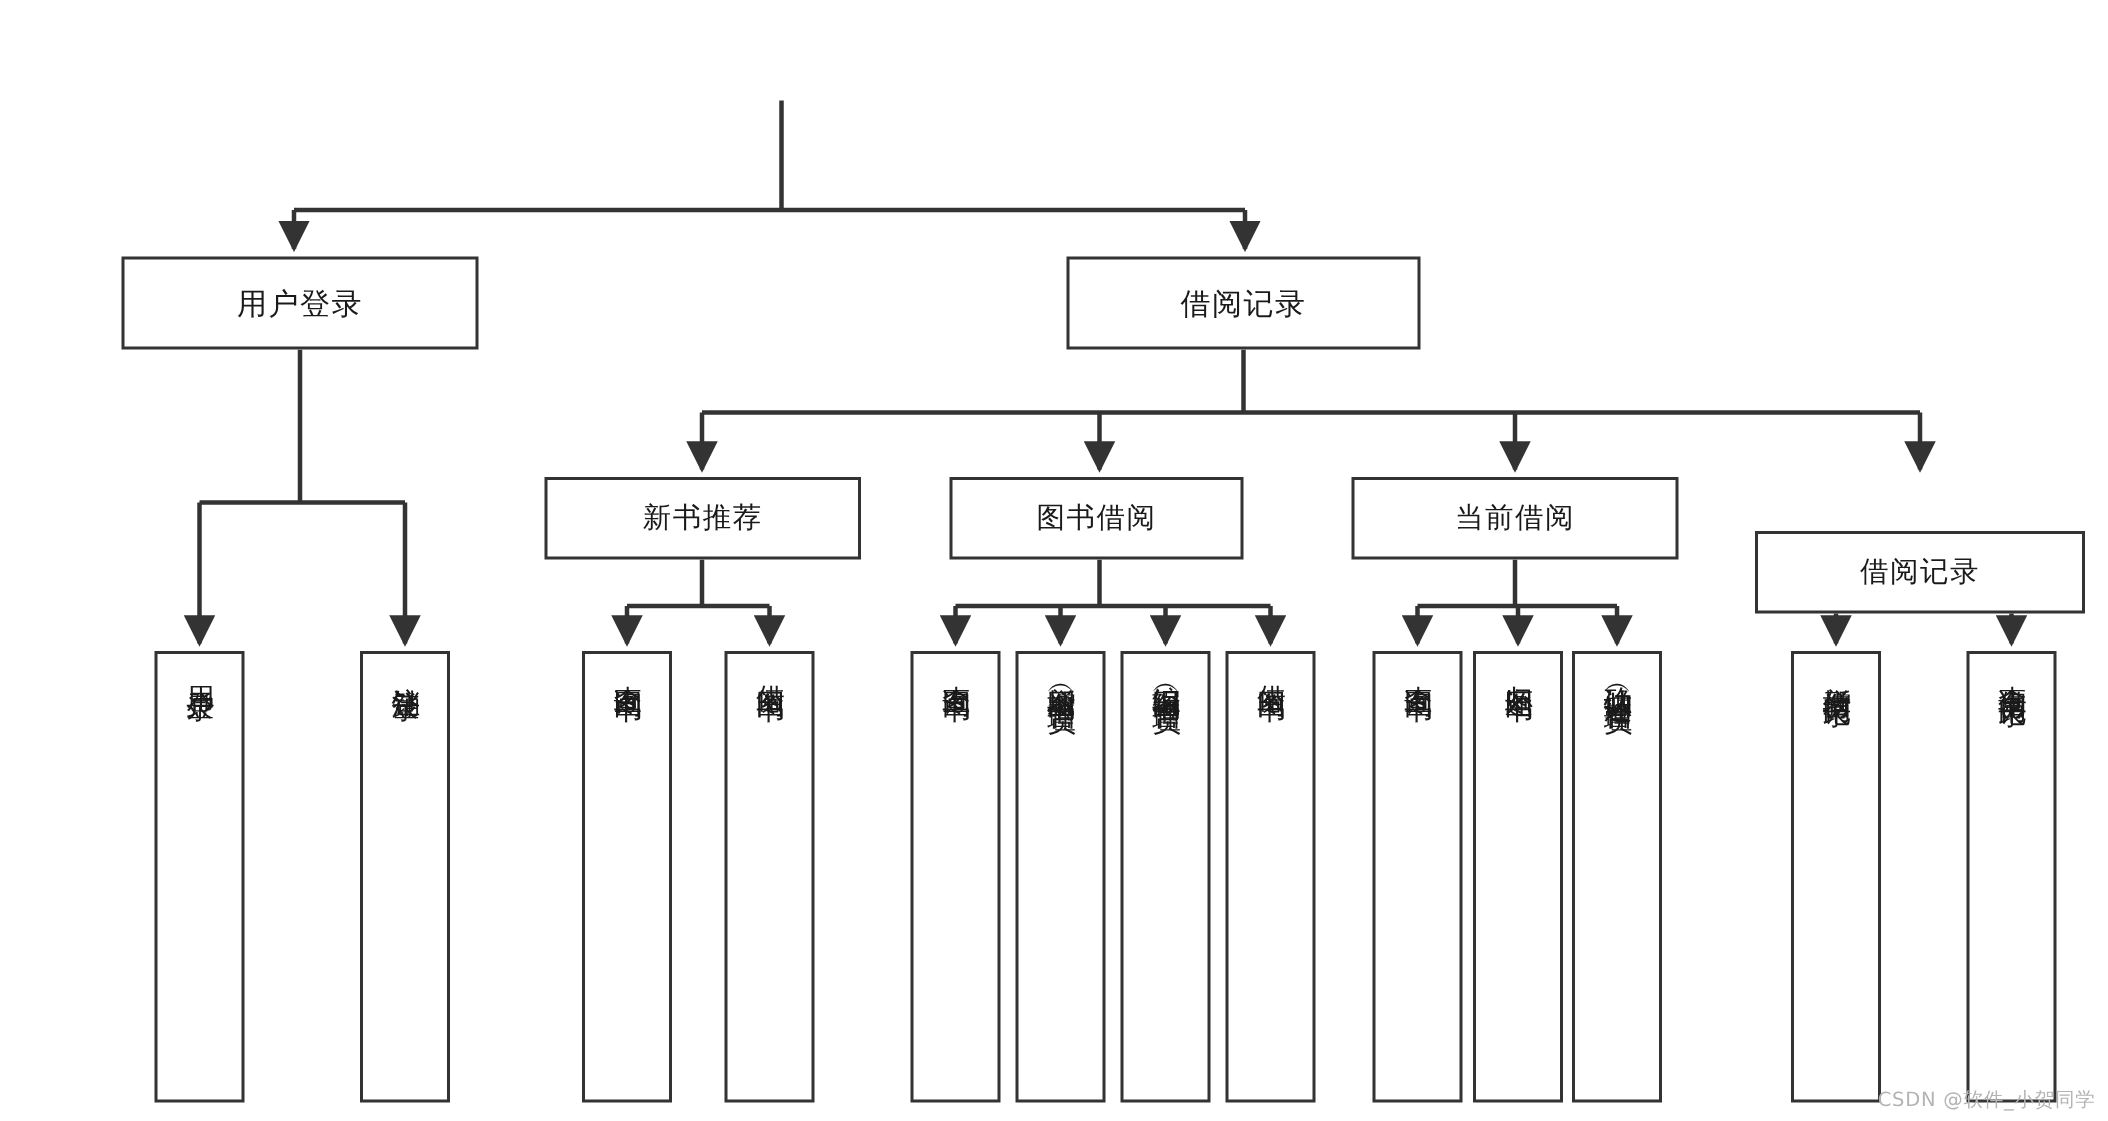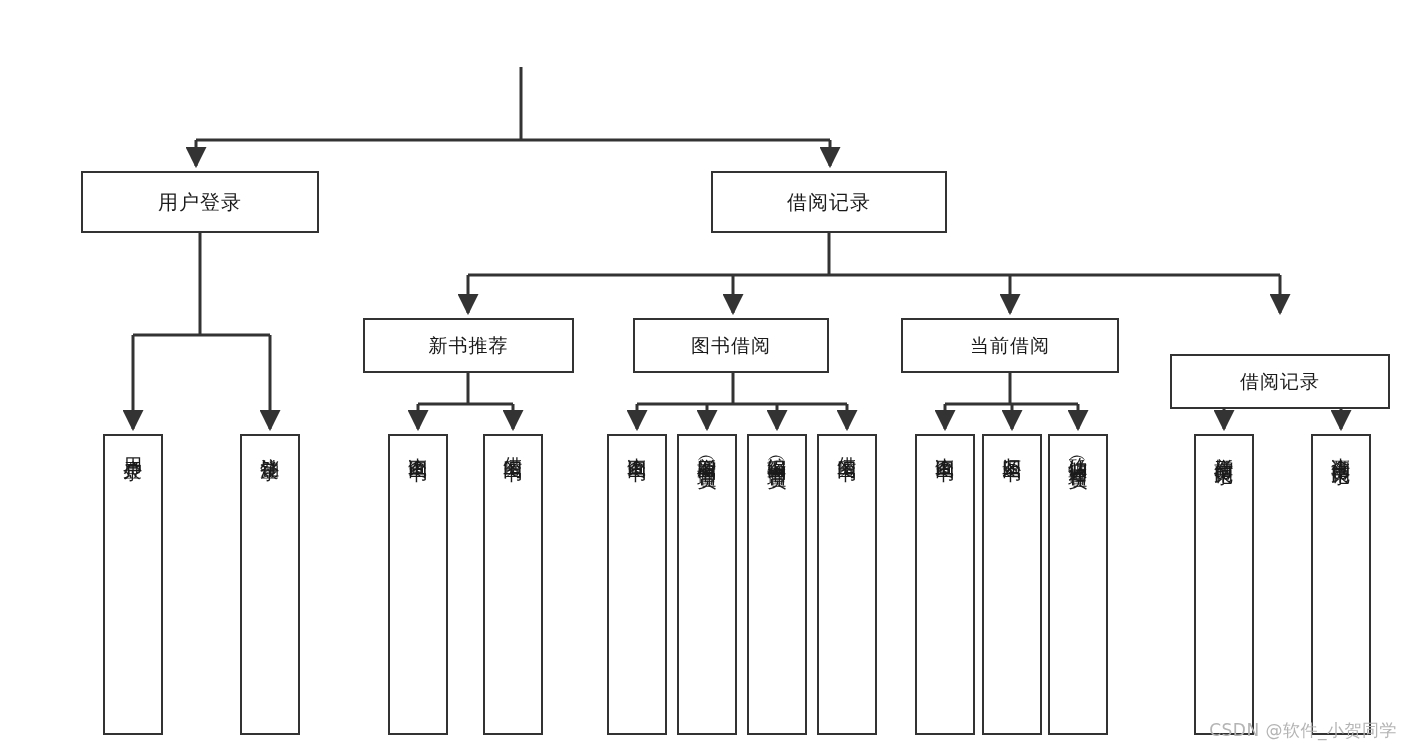--- a/index.html
+++ b/index.html
@@ -65,7 +65,7 @@
     position: absolute;
     right: 8px;
     bottom: 5px;
-    font-size: 17px;
+    font-size: 13px;
     color: #b4b4b4;
     letter-spacing: 0.5px;
     white-space: nowrap;

